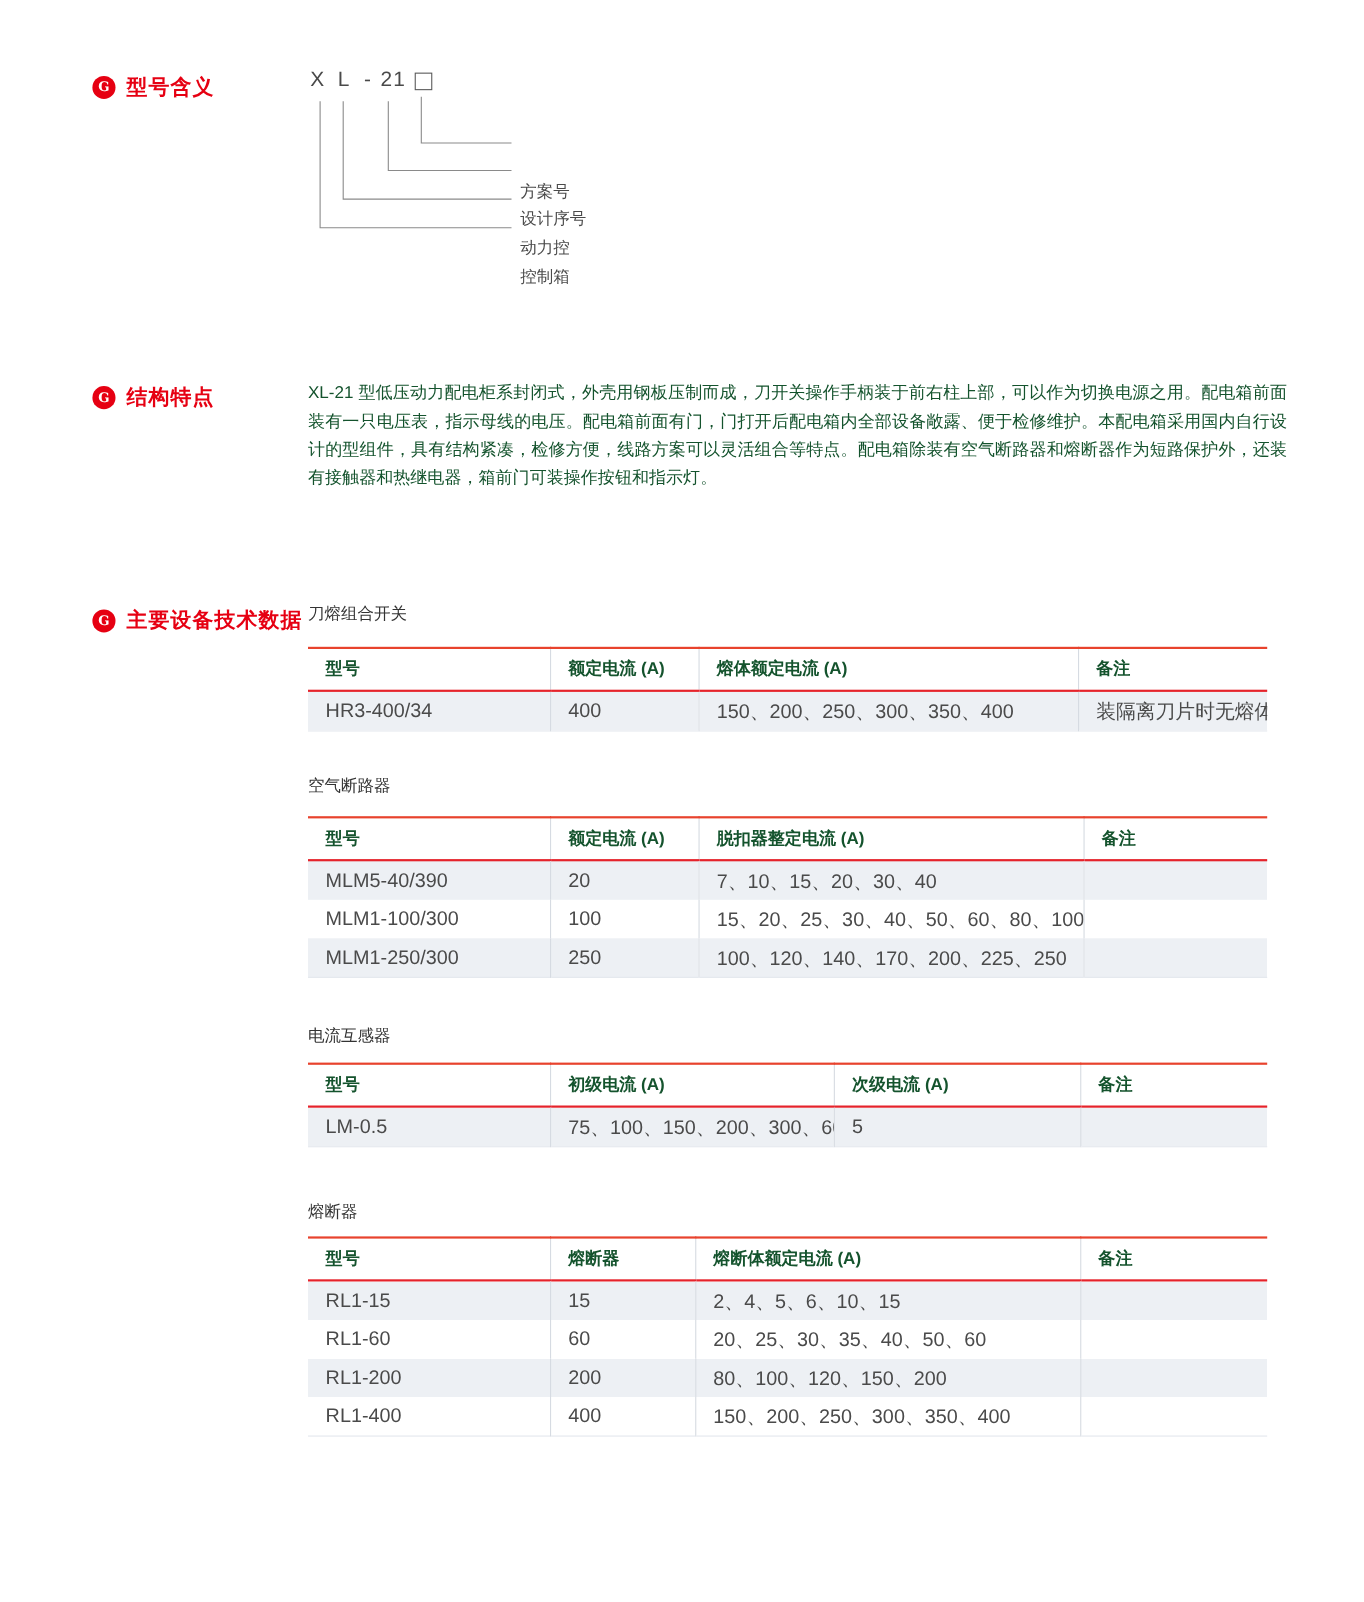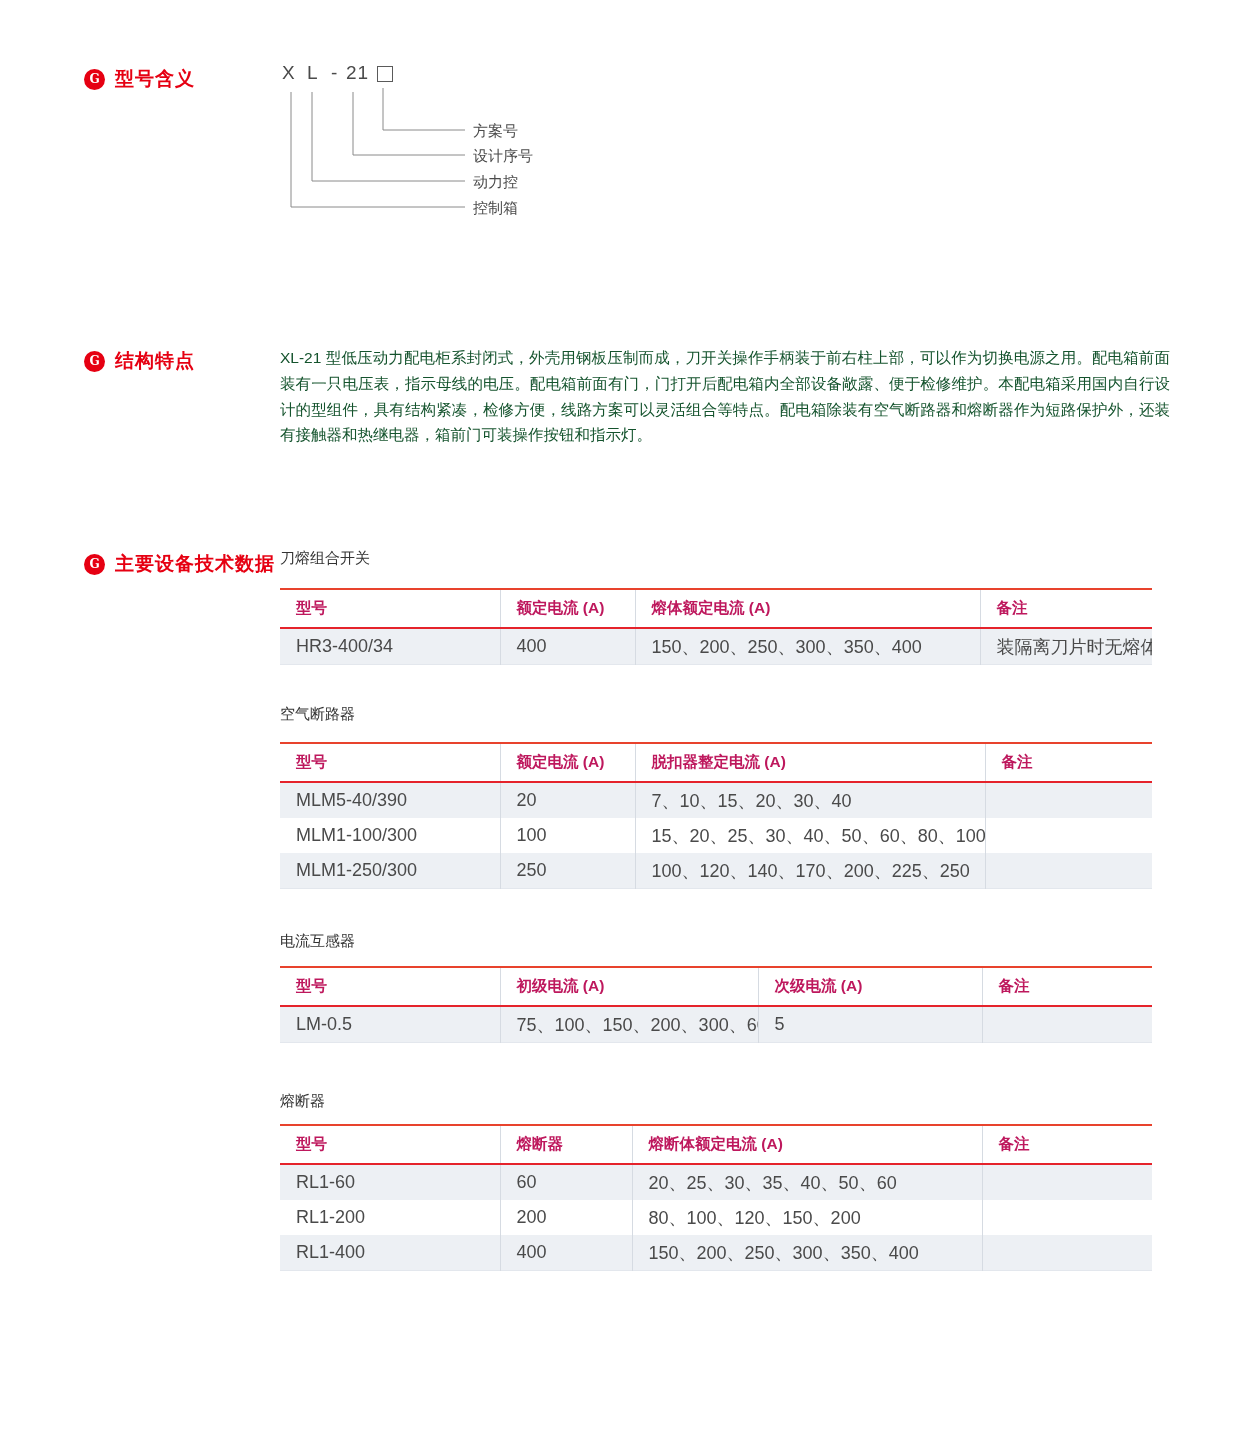--- a/index.html
+++ b/index.html
@@ -66,6 +66,7 @@
     color: #4a4a4a;
     line-height: 19px;
     white-space: nowrap;
+    margin-top: 44px;
   }
 
   

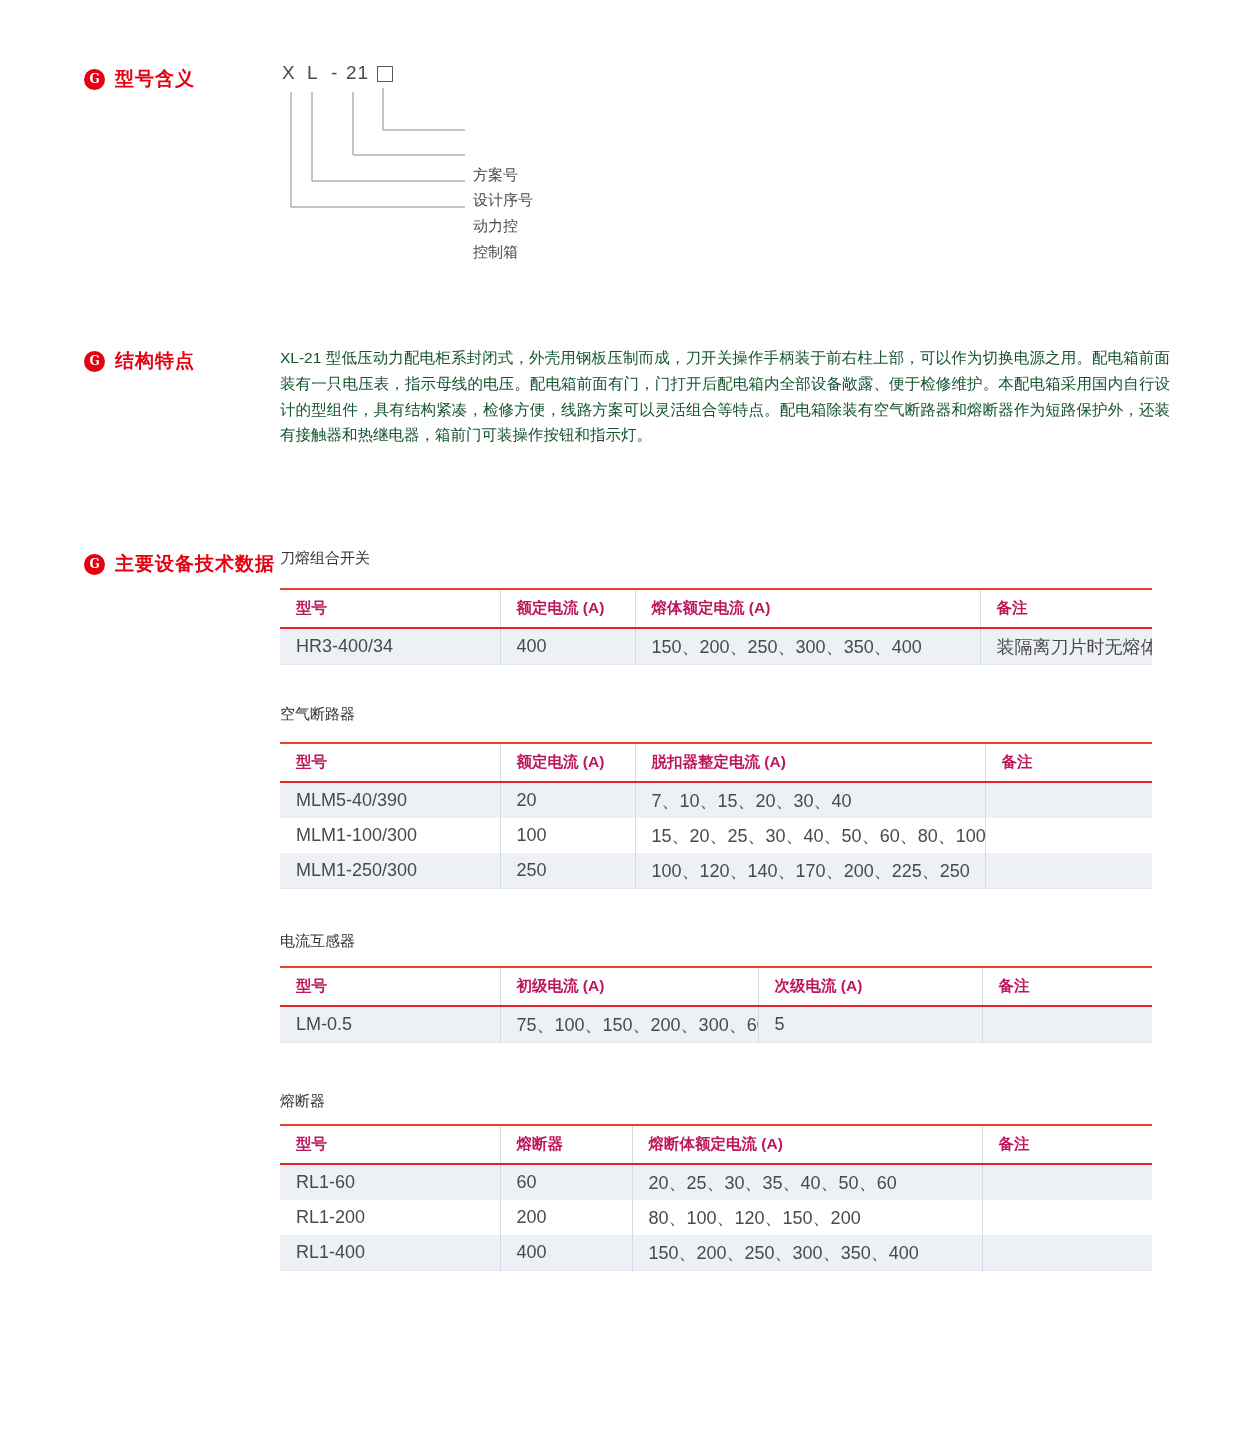--- a/index.html
+++ b/index.html
@@ -102,7 +102,7 @@
     border-bottom: 2px solid #e5232b;
     font-size: 15.5px;
     font-weight: 600;
-    color: #be185d;
+    color: #14532d;
     text-align: left;
     padding: 0 16px;
     white-space: nowrap;

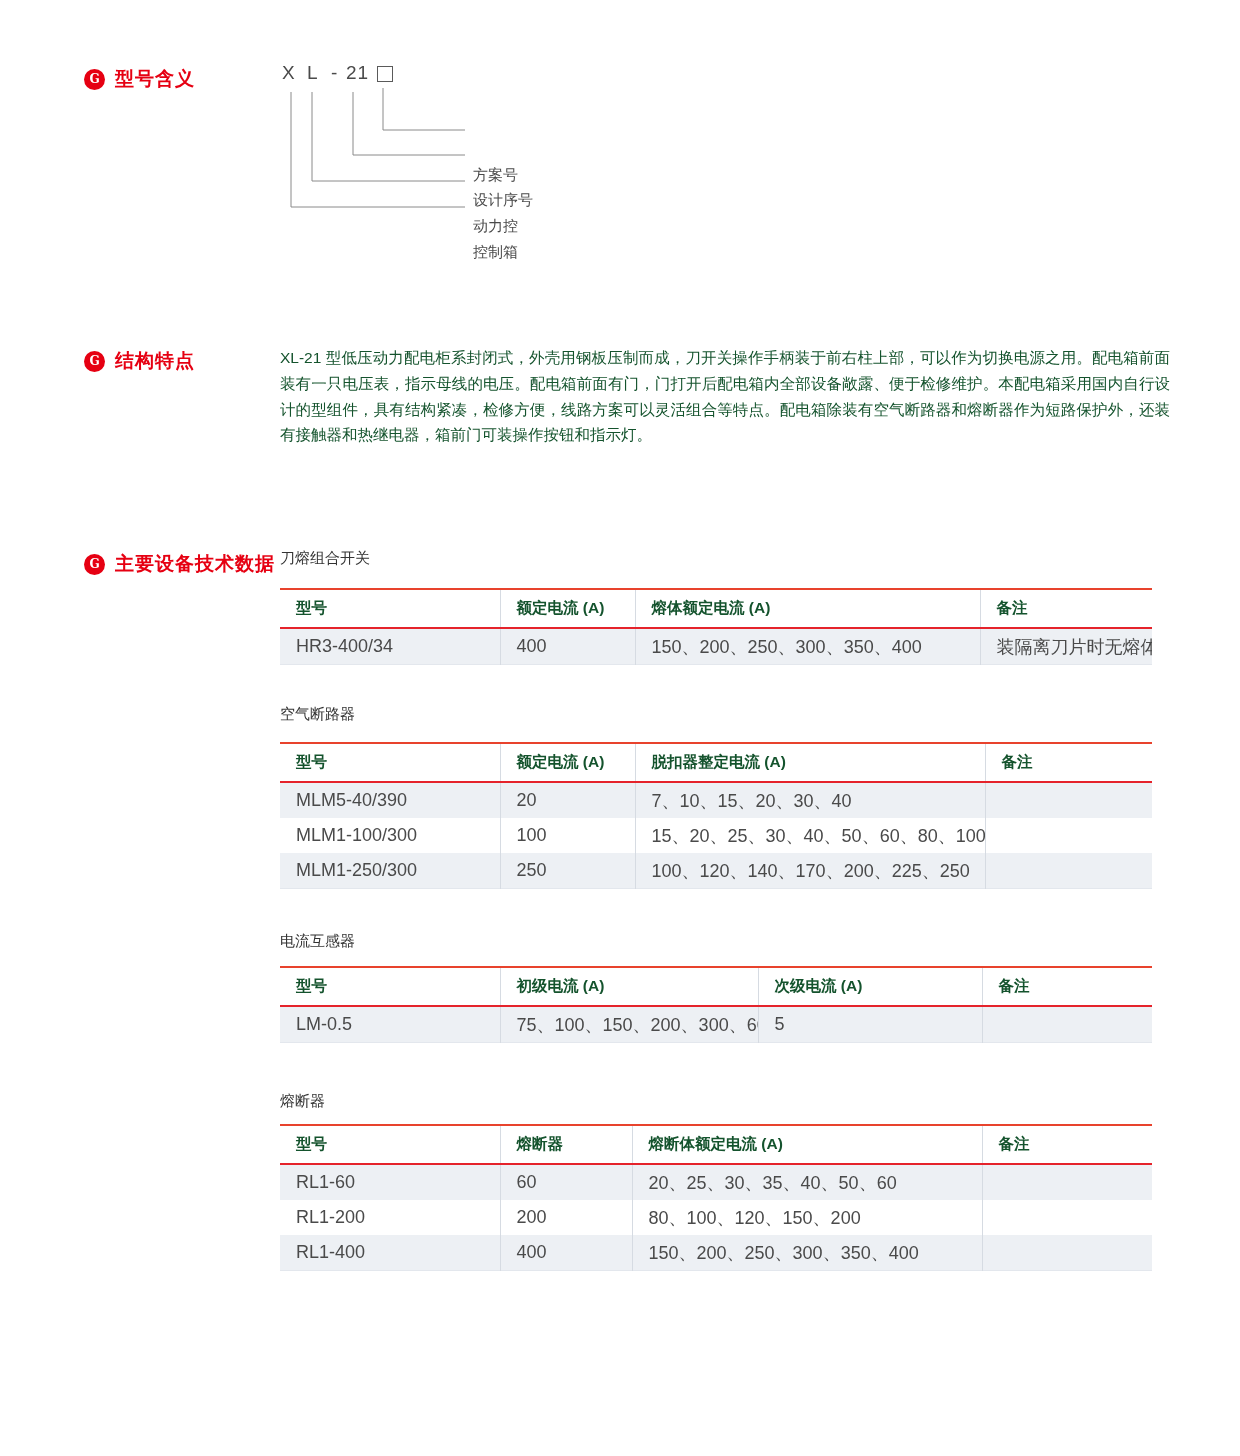--- a/index.html
+++ b/index.html
@@ -275,6 +275,12 @@
         </thead>
         <tbody>
           <tr>
+            <td>RL1-15</td>
+            <td>15</td>
+            <td>2、4、5、6、10、15</td>
+            <td></td>
+          </tr>
+          <tr>
             <td>RL1-60</td>
             <td>60</td>
             <td>20、25、30、35、40、50、60</td>

